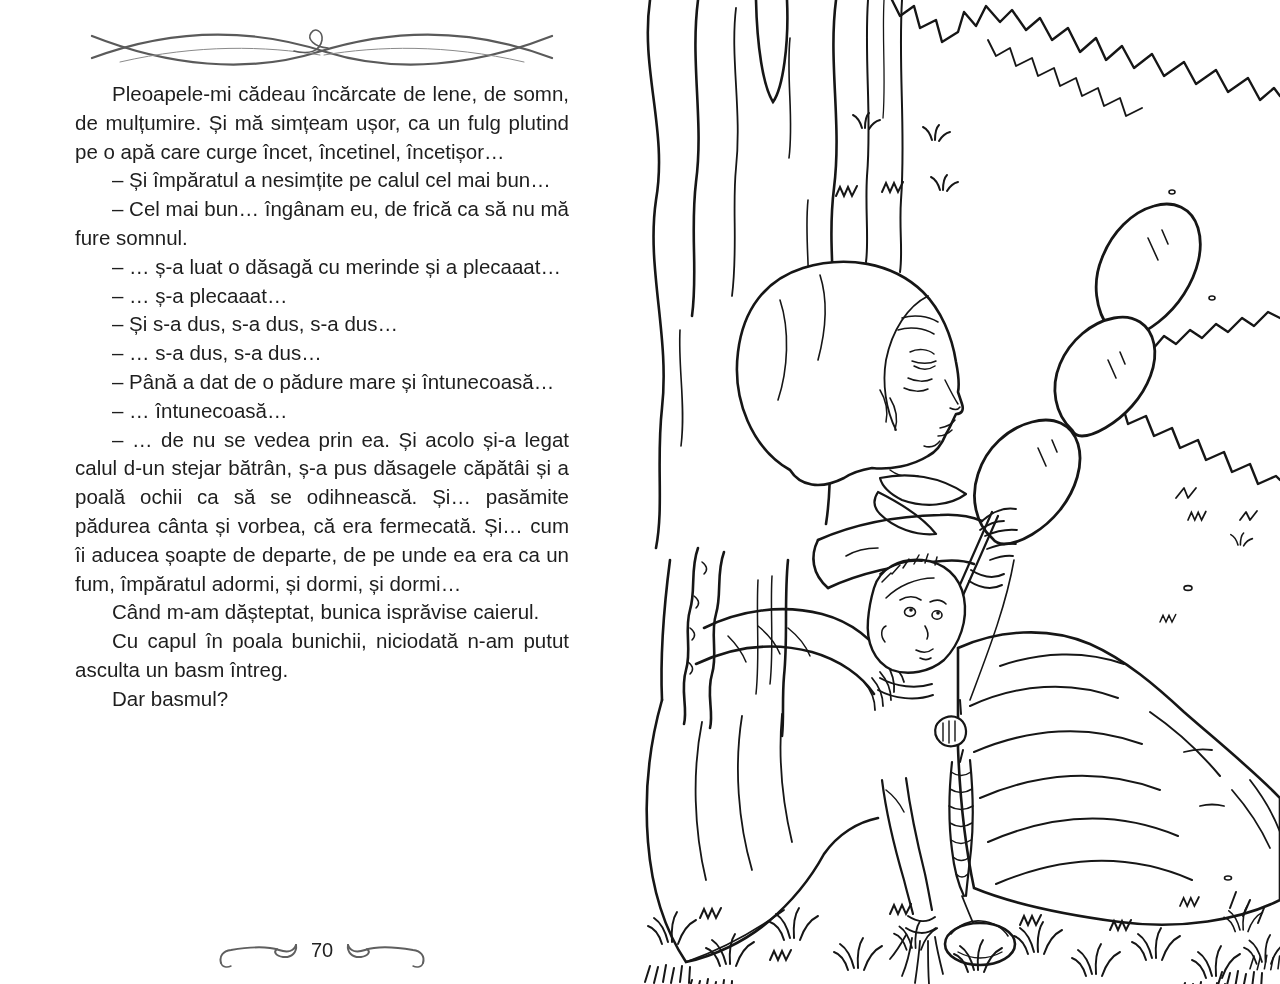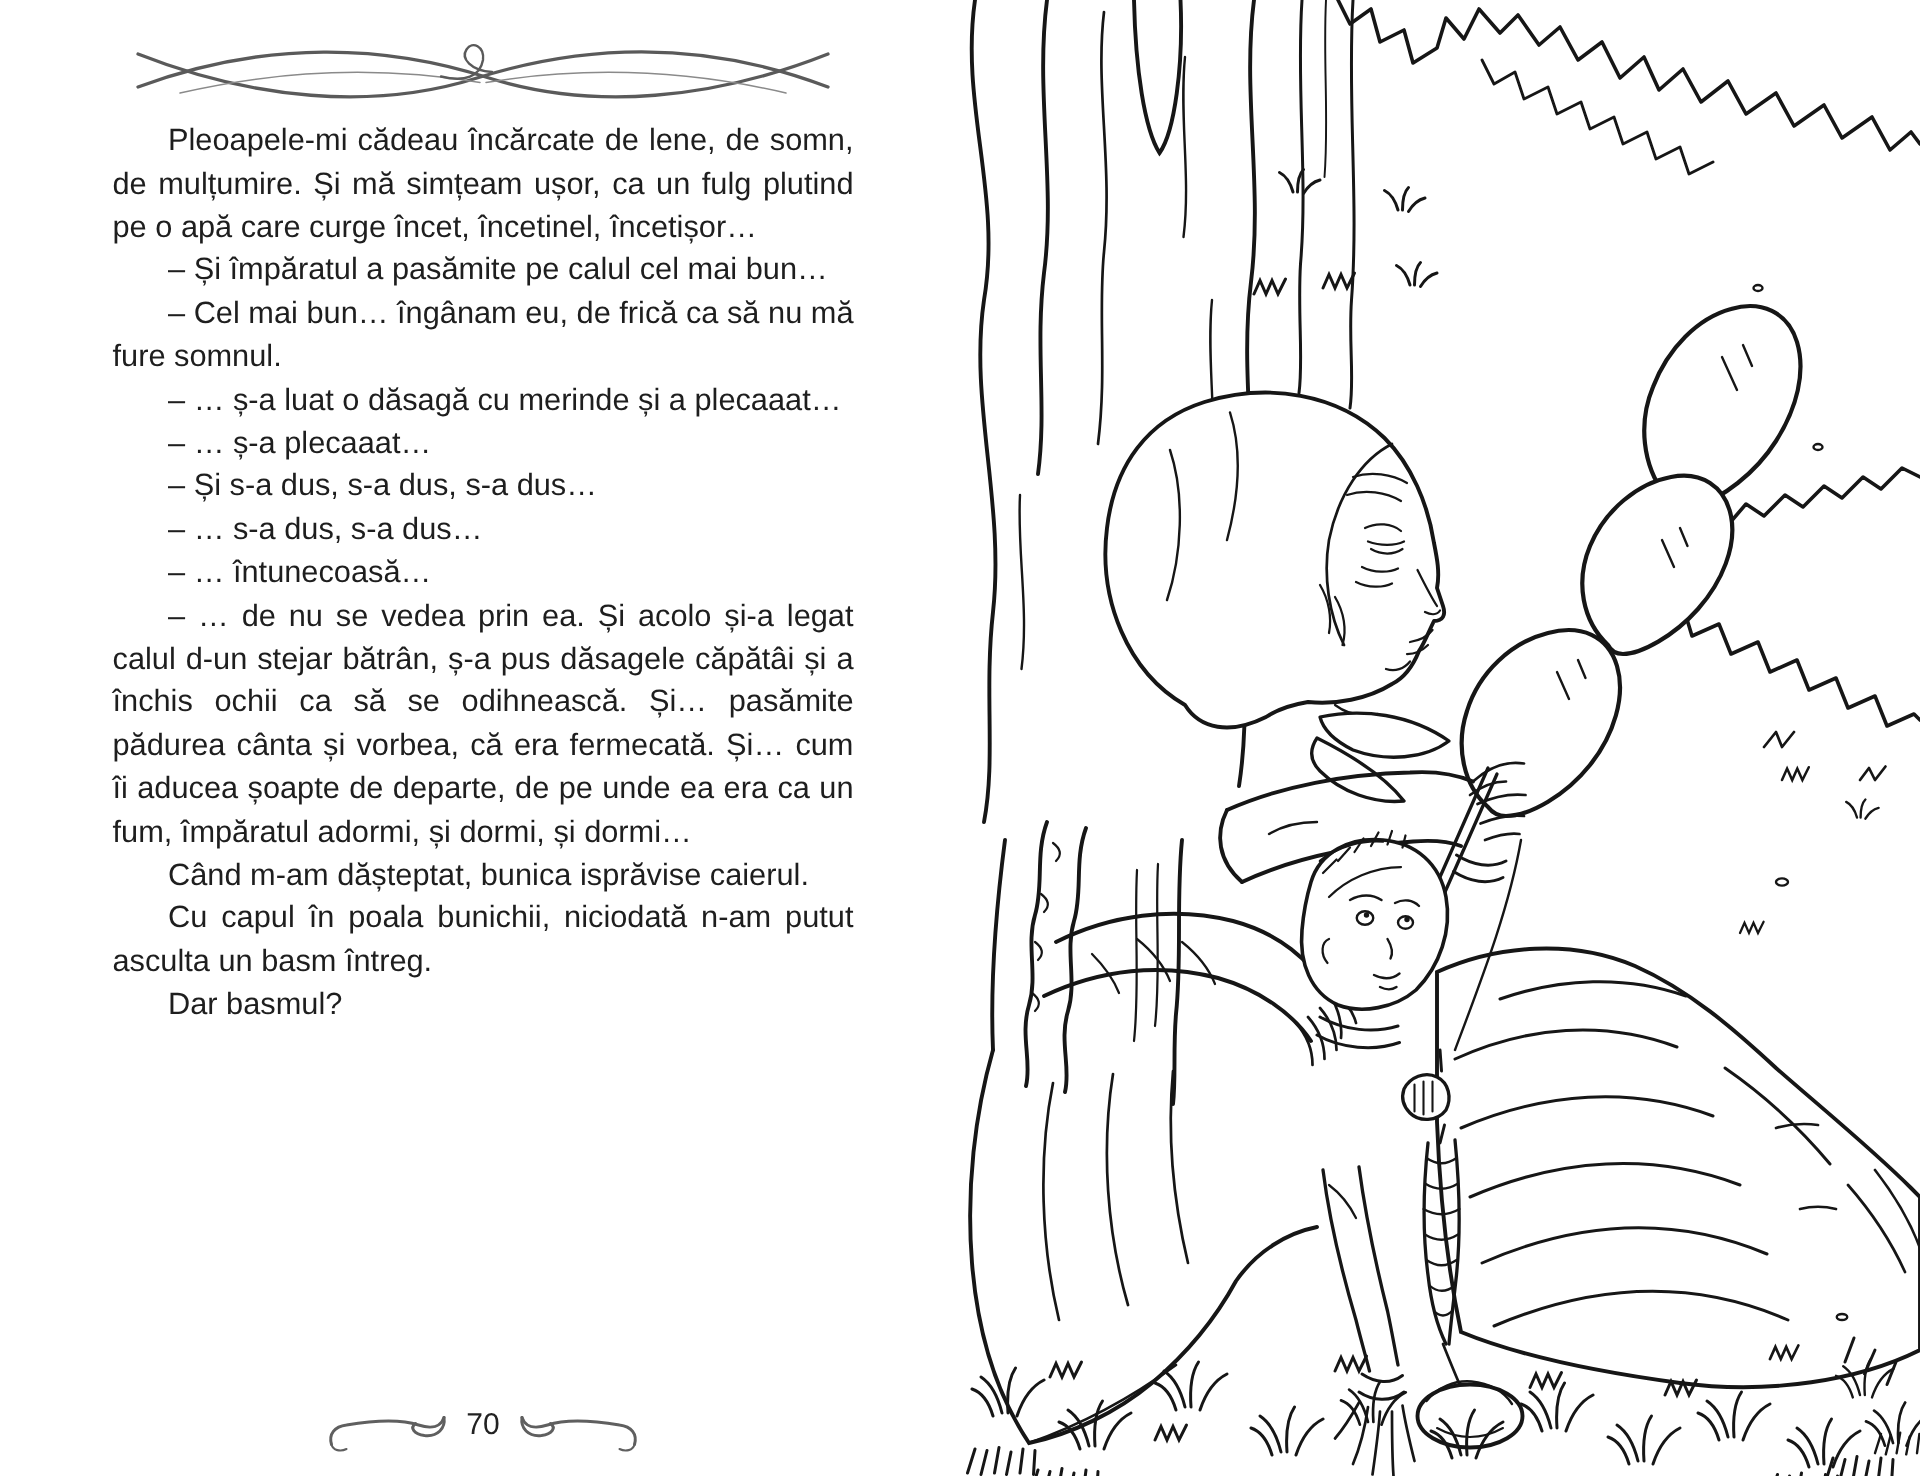--- a/index.html
+++ b/index.html
@@ -39,7 +39,7 @@
 
   <div class="text-col">
     <p>Pleoapele-mi cădeau încărcate de lene, de somn, de mulțumire. Și mă simțeam ușor, ca un fulg plutind pe o apă care curge încet, încetinel, încetișor…</p>
-    <p>– Și împăratul a pasămite pe calul cel mai bun…</p>
+    <p>– Și împăratul a nesimțite pe calul cel mai bun…</p>
     <p>– Cel mai bun… îngânam eu, de frică ca să nu mă fure somnul.</p>
     <p>– … ș-a luat o dăsagă cu merinde și a plecaaat…</p>
     <p>– … ș-a plecaaat…</p>

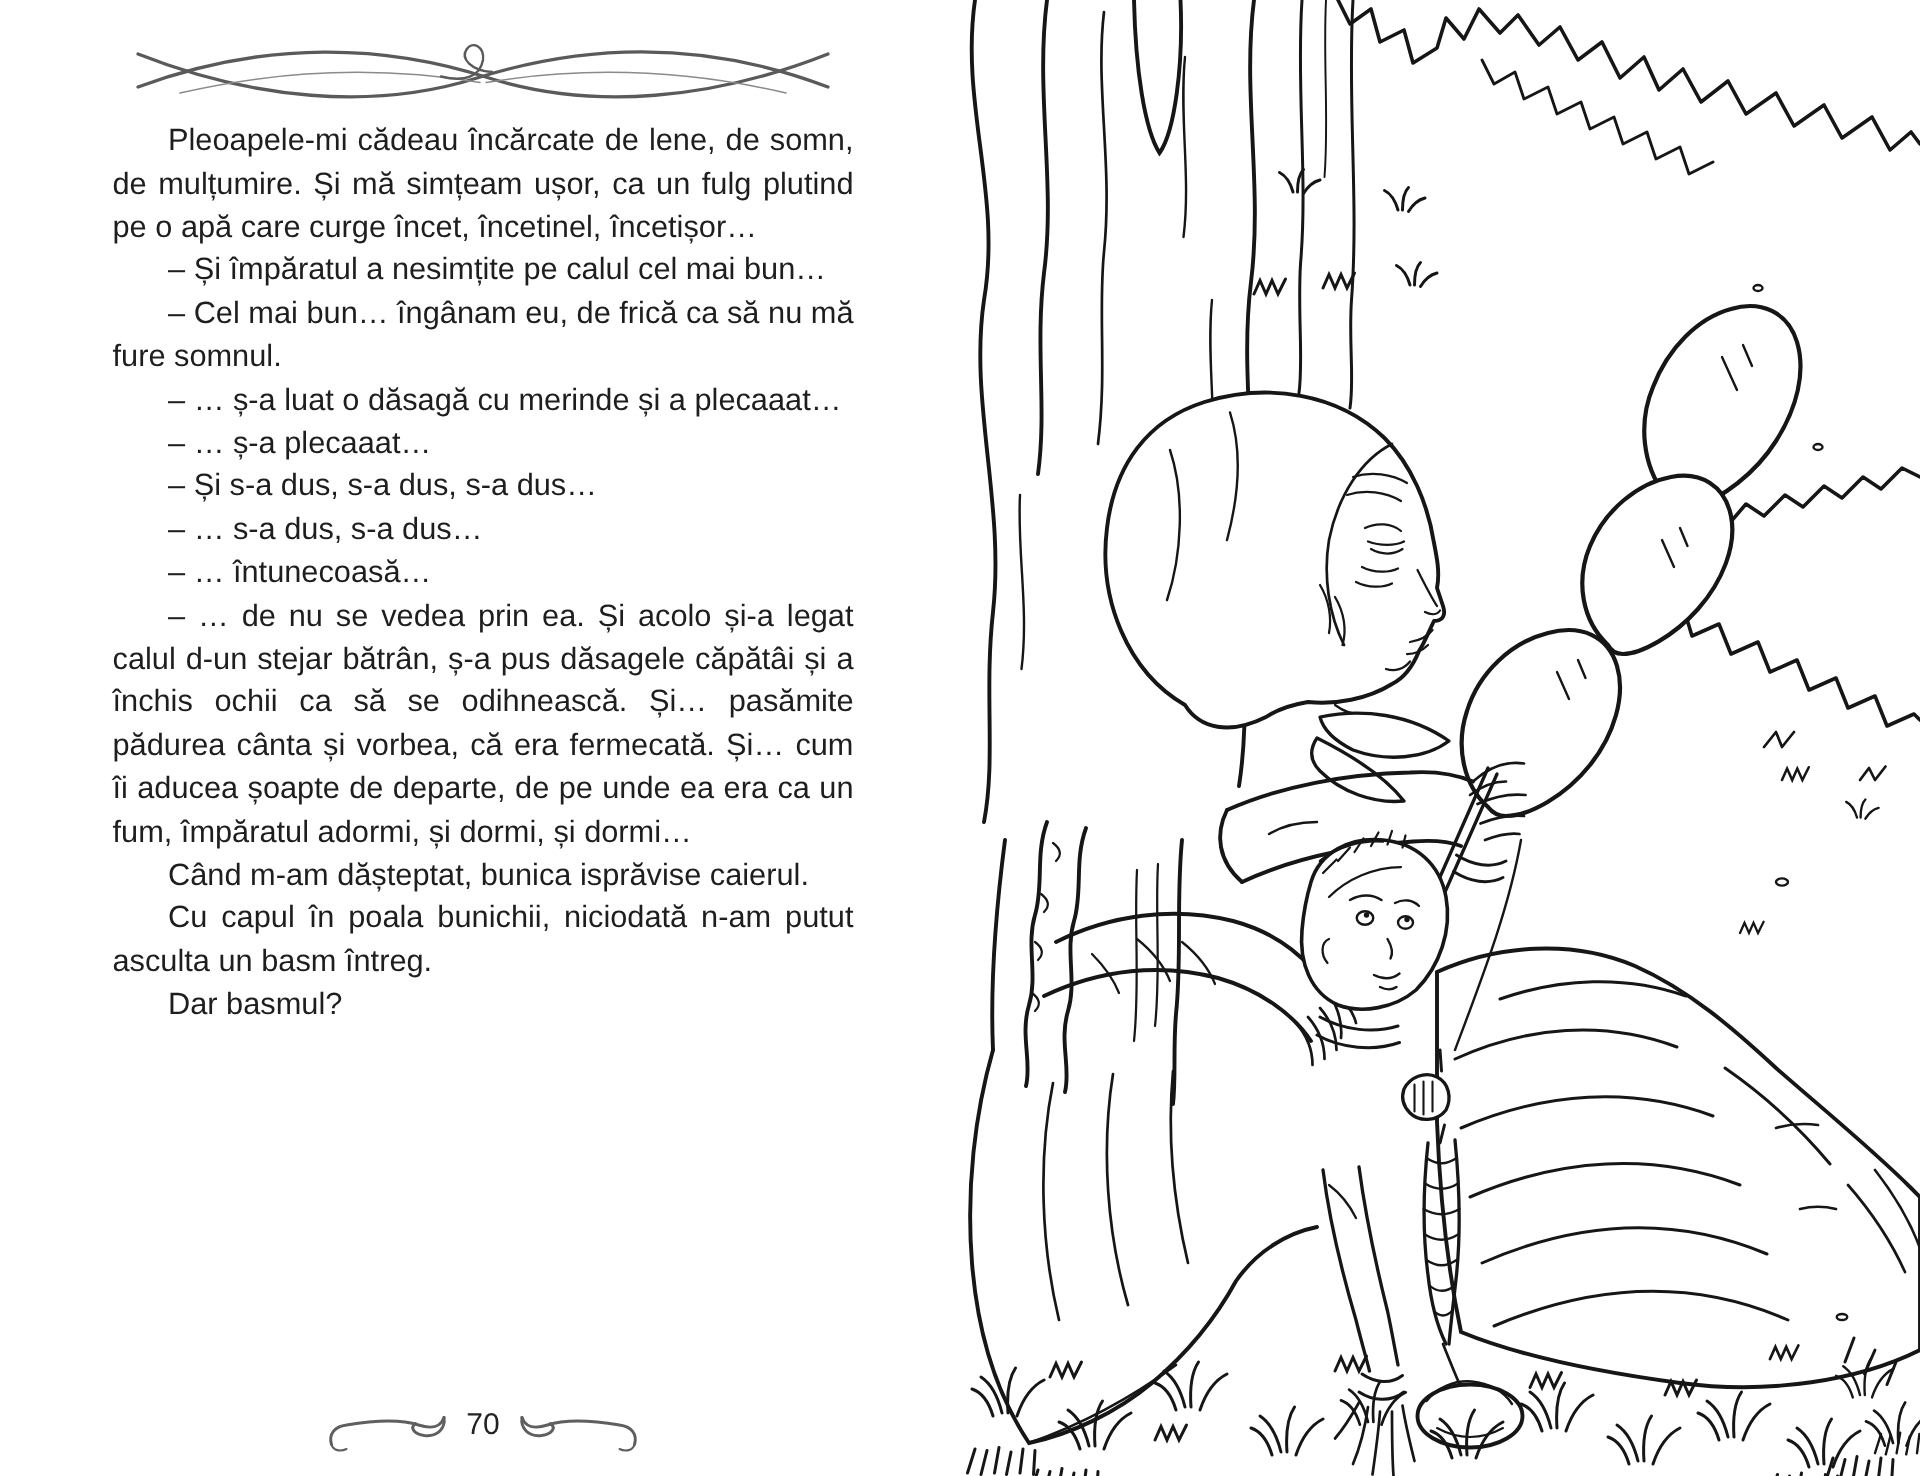--- a/index.html
+++ b/index.html
@@ -45,6 +45,7 @@
     <p>– … ș-a plecaaat…</p>
     <p>– Și s-a dus, s-a dus, s-a dus…</p>
     <p>– … s-a dus, s-a dus…</p>
+    <p>– Până a dat de o pădure mare și întunecoasă…</p>
     <p>– … întunecoasă…</p>
     <p>– … de nu se vedea prin ea. Și acolo și-a legat calul d-un stejar bătrân, ș-a pus dăsagele căpătâi și a închis ochii ca să se odihnească. Și… pasămite pădurea cânta și vorbea, că era fermecată. Și… cum îi aducea șoapte de departe, de pe unde ea era ca un fum, împăratul adormi, și dormi, și dormi…</p>
     <p>Când m-am dășteptat, bunica isprăvise caierul.</p>

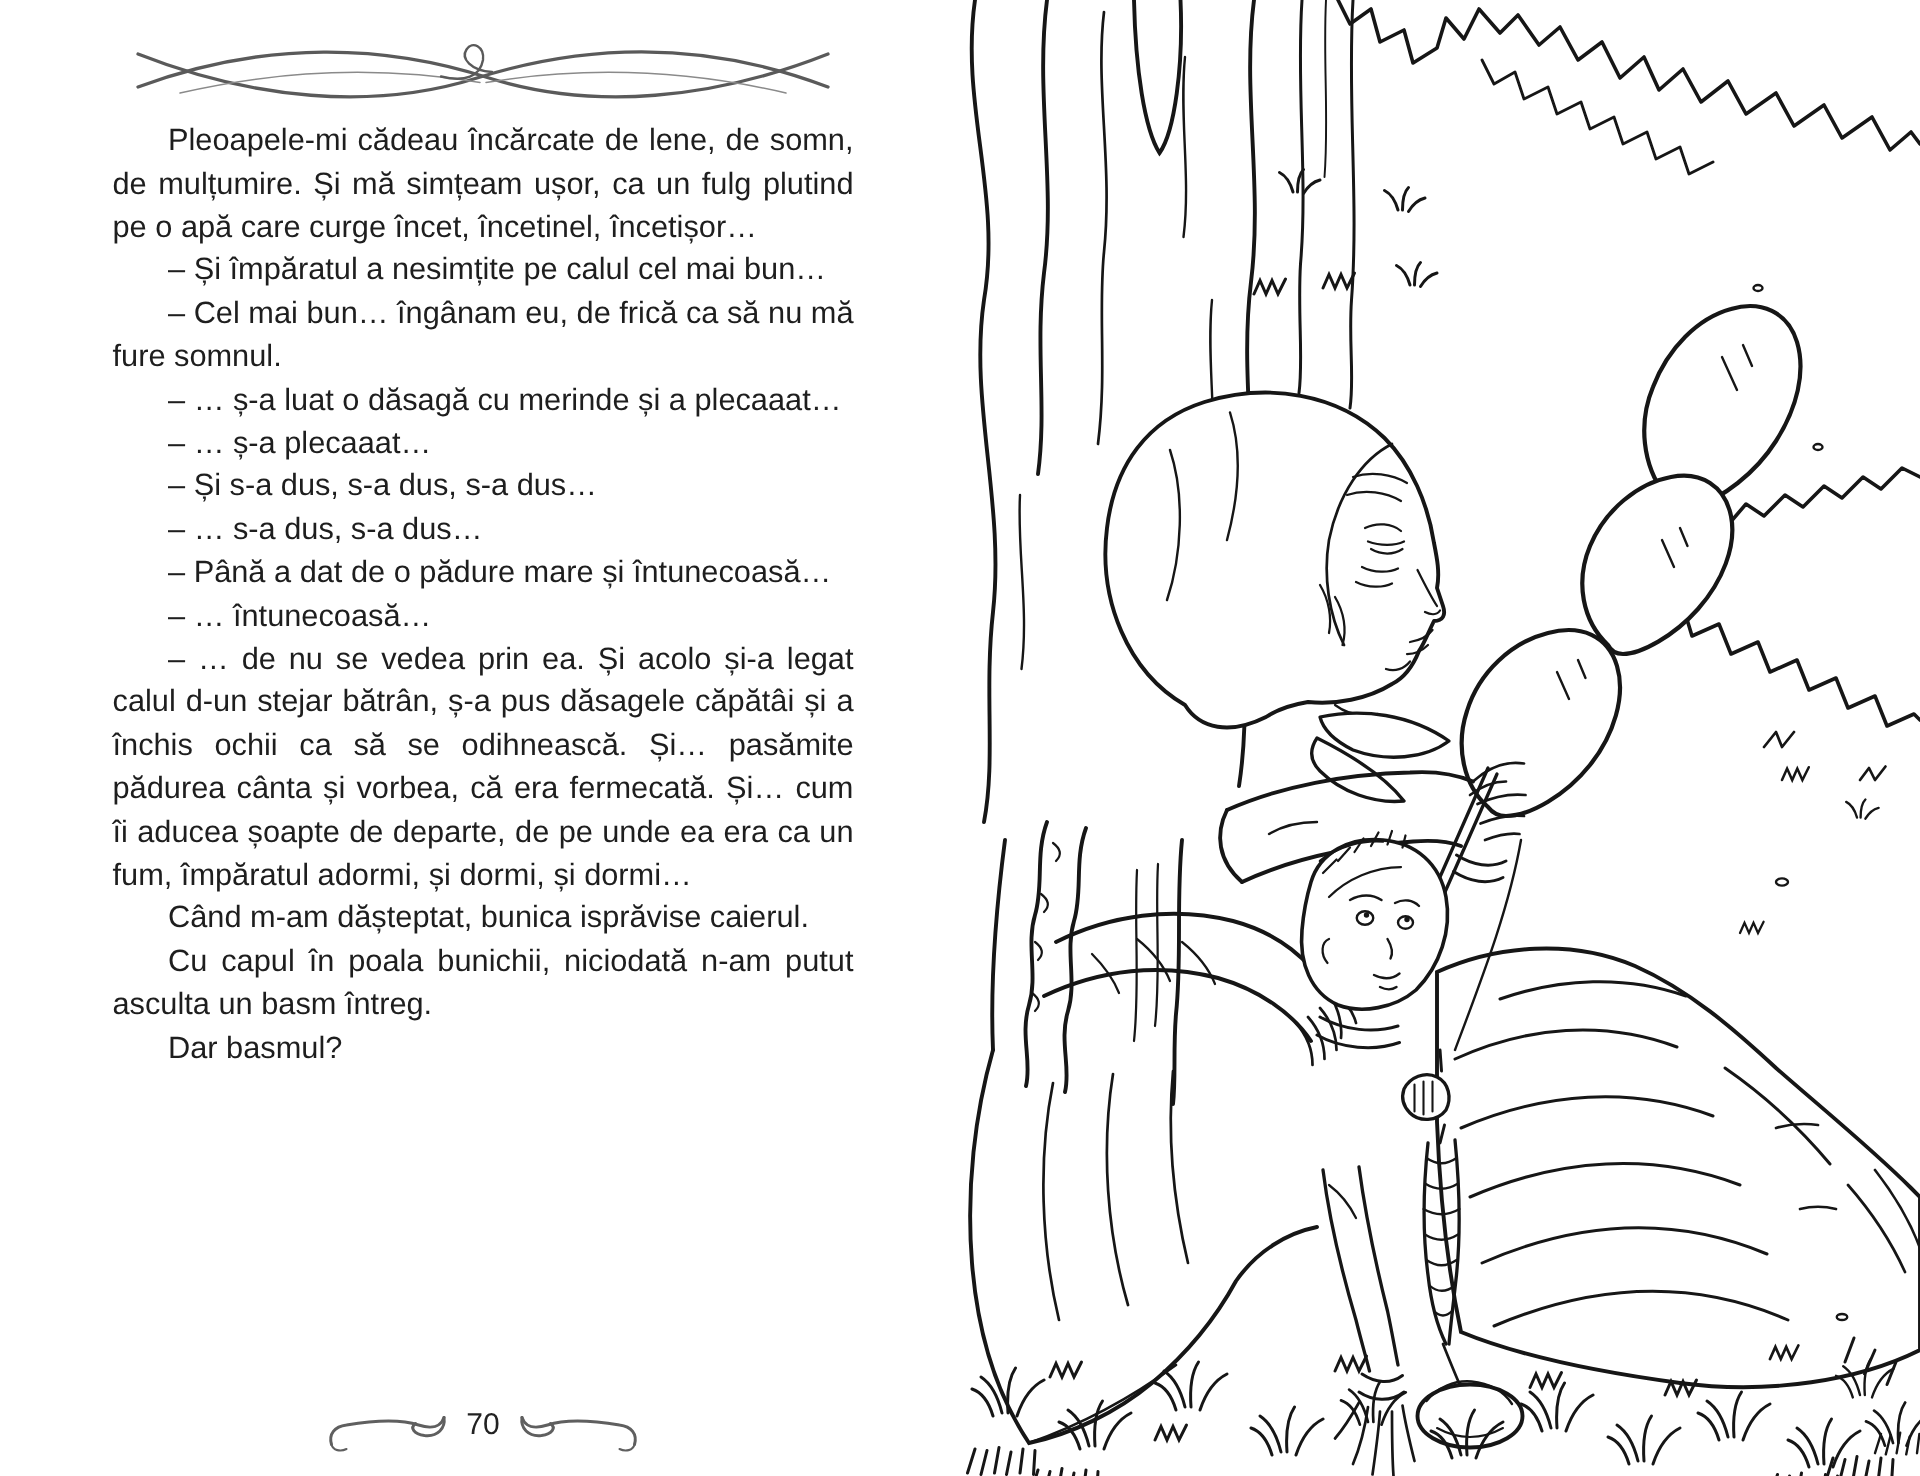--- a/index.html
+++ b/index.html
@@ -47,7 +47,7 @@
     <p>– … s-a dus, s-a dus…</p>
     <p>– Până a dat de o pădure mare și întunecoasă…</p>
     <p>– … întunecoasă…</p>
-    <p>– … de nu se vedea prin ea. Și acolo și-a legat calul d-un stejar bătrân, ș-a pus dăsagele căpătâi și a închis ochii ca să se odihnească. Și… pasămite pădurea cânta și vorbea, că era fermecată. Și… cum îi aducea șoapte de departe, de pe unde ea era ca un fum, împăratul adormi, și dormi, și dormi…</p>
+    <p>– … de nu se vedea prin ea. Și acolo și-a legat calul d-un stejar bătrân, ș-a pus dăsagele căpătâi și a poală ochii ca să se odihnească. Și… pasămite pădurea cânta și vorbea, că era fermecată. Și… cum îi aducea șoapte de departe, de pe unde ea era ca un fum, împăratul adormi, și dormi, și dormi…</p>
     <p>Când m-am dășteptat, bunica isprăvise caierul.</p>
     <p>Cu capul în poala bunichii, niciodată n-am putut asculta un basm întreg.</p>
     <p>Dar basmul?</p>

